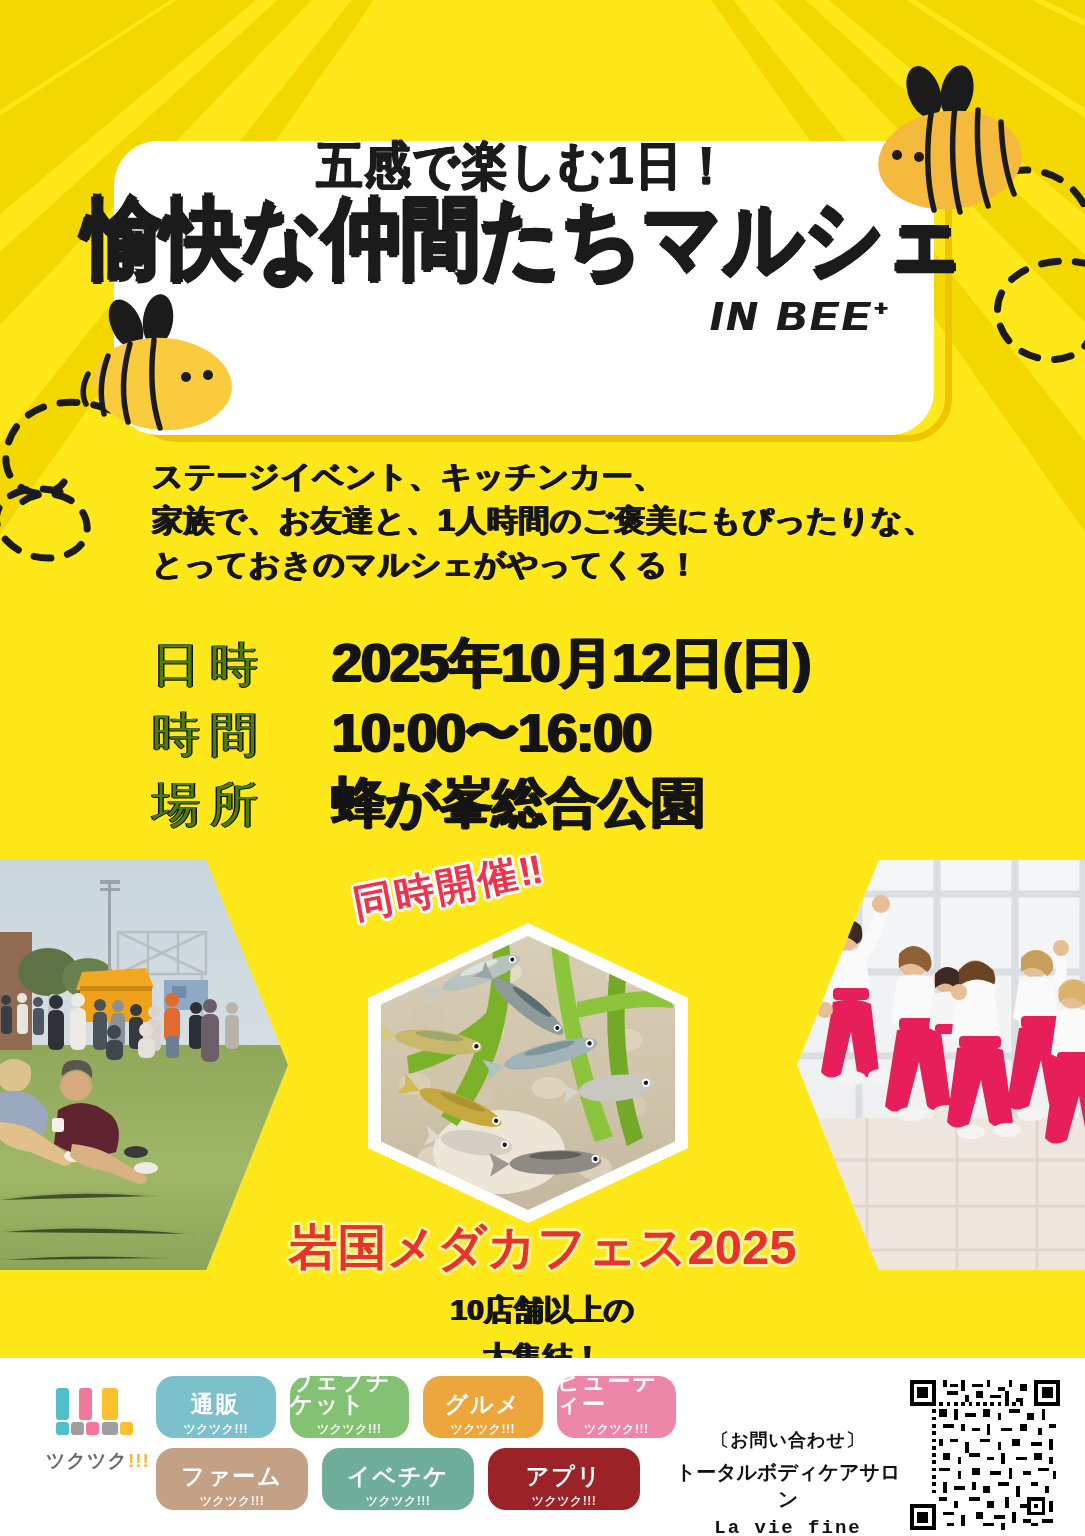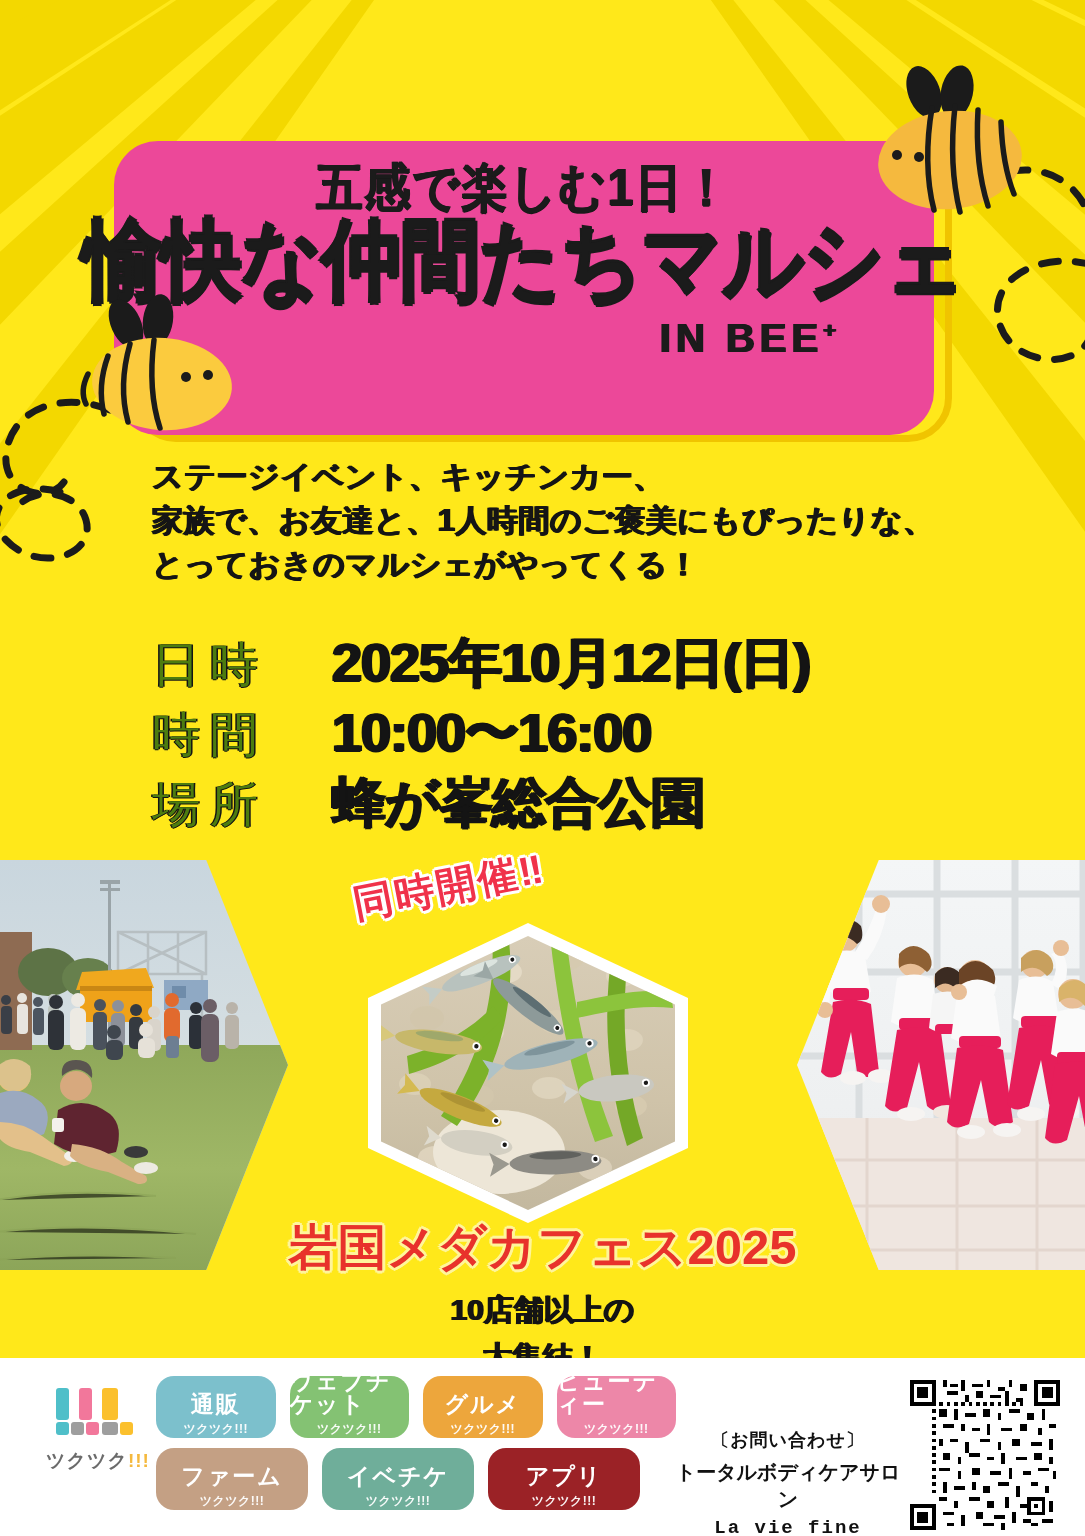--- a/index.html
+++ b/index.html
@@ -37,12 +37,11 @@
   .title-card {
     position:absolute; left:114px; top:141px;
     width:820px; height:294px;
-    background:#ec4899;
+    background:#ffffff;
     border-radius:44px;
     z-index:4;
     display:flex; flex-direction:column;
     align-items:center; justify-content:flex-start;
-    padding-top:22px;
   }
   .title-line1 {
     font-size:46px; font-weight:900; color:#1B1B1B;

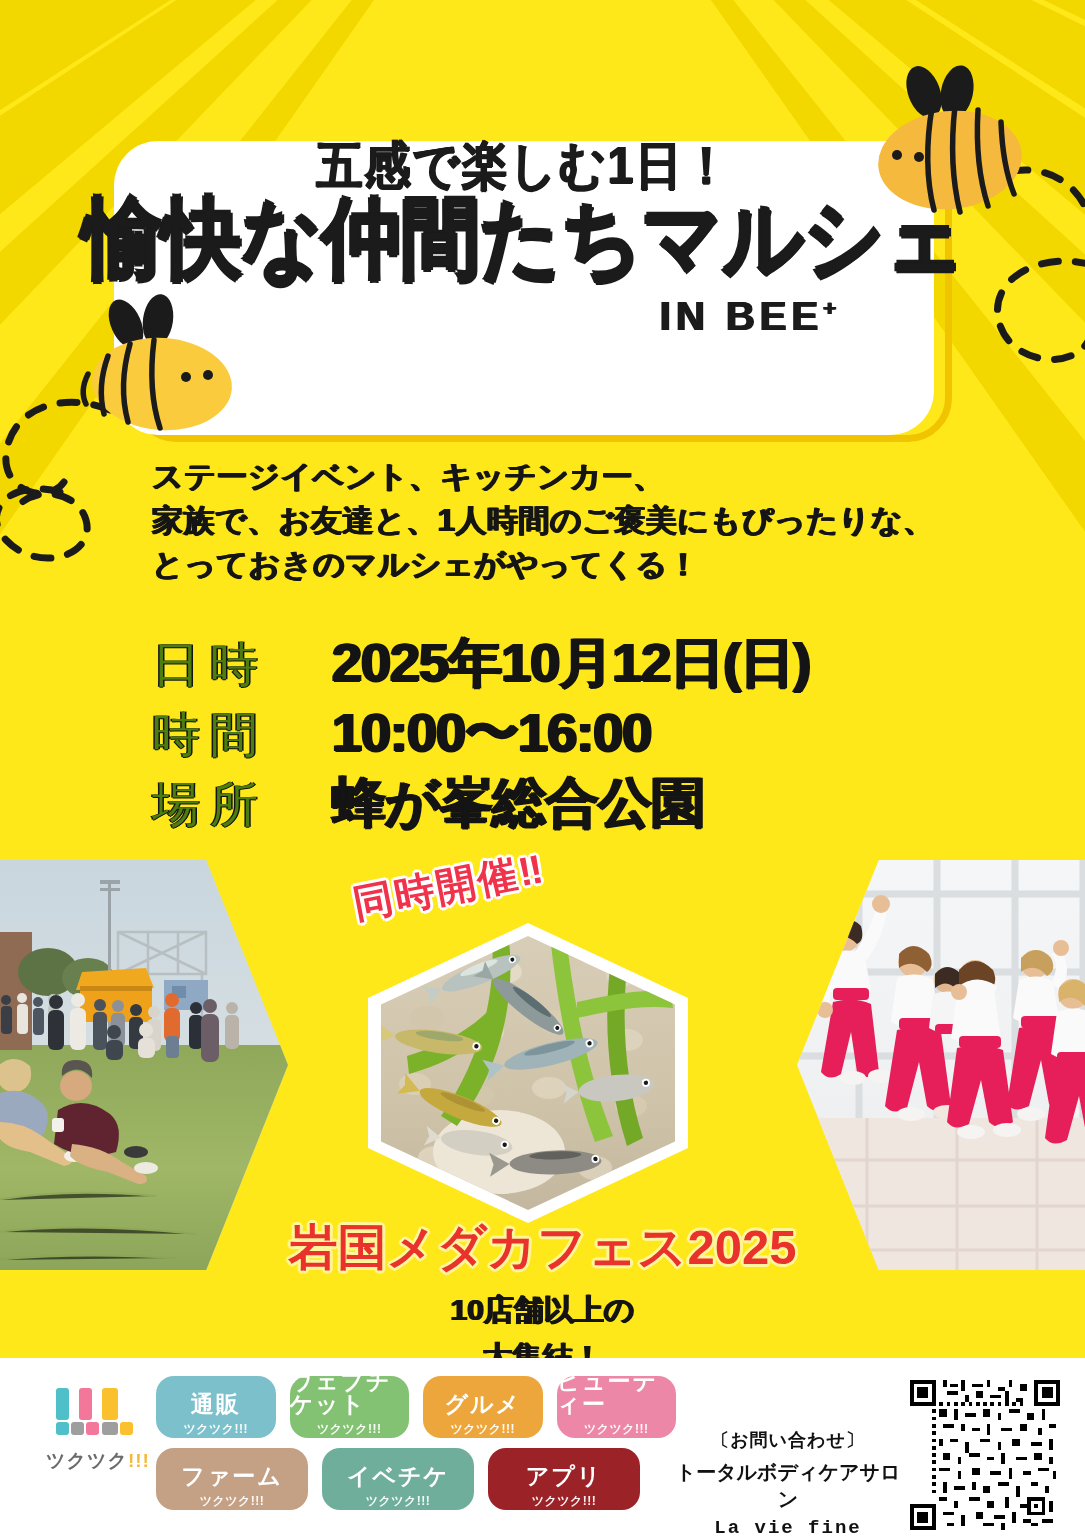--- a/index.html
+++ b/index.html
@@ -59,8 +59,9 @@
   .title-sub {
     font-size:40px; font-weight:900; color:#1B1B1B;
     letter-spacing:5px; margin-top:12px;
-    align-self:flex-end; margin-right:93px;
+    align-self:flex-end; margin-right:42px;
     text-shadow:1px 0 0 #1B1B1B,-1px 0 0 #1B1B1B;
+    font-style:italic;
   }
   .title-sub sup { font-size:22px; vertical-align:super; }
 

